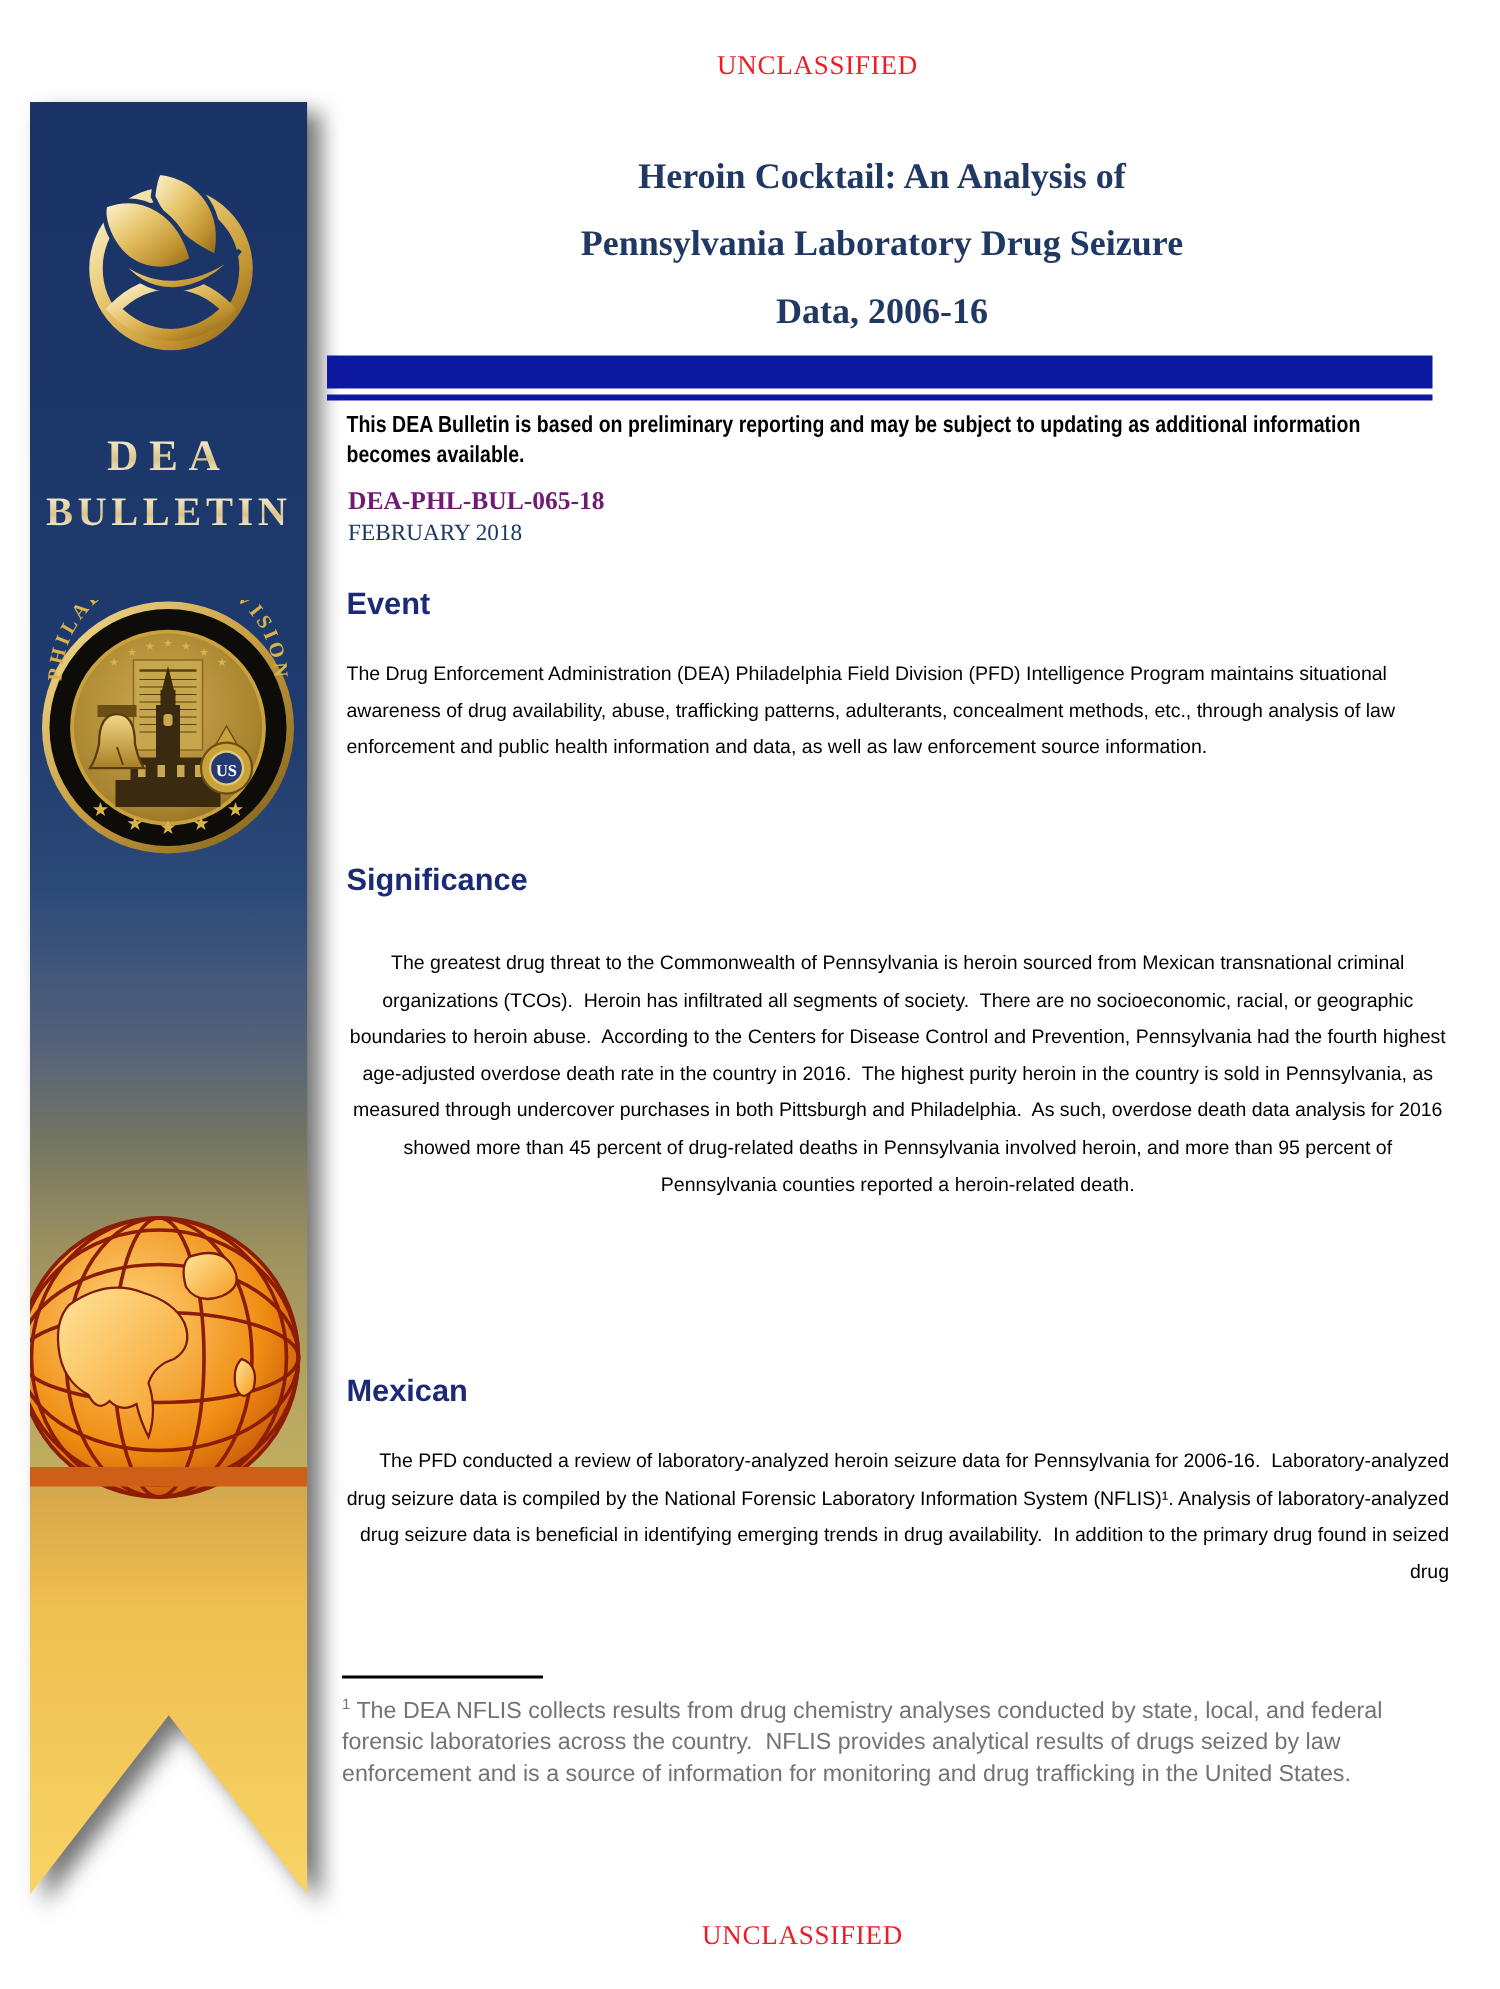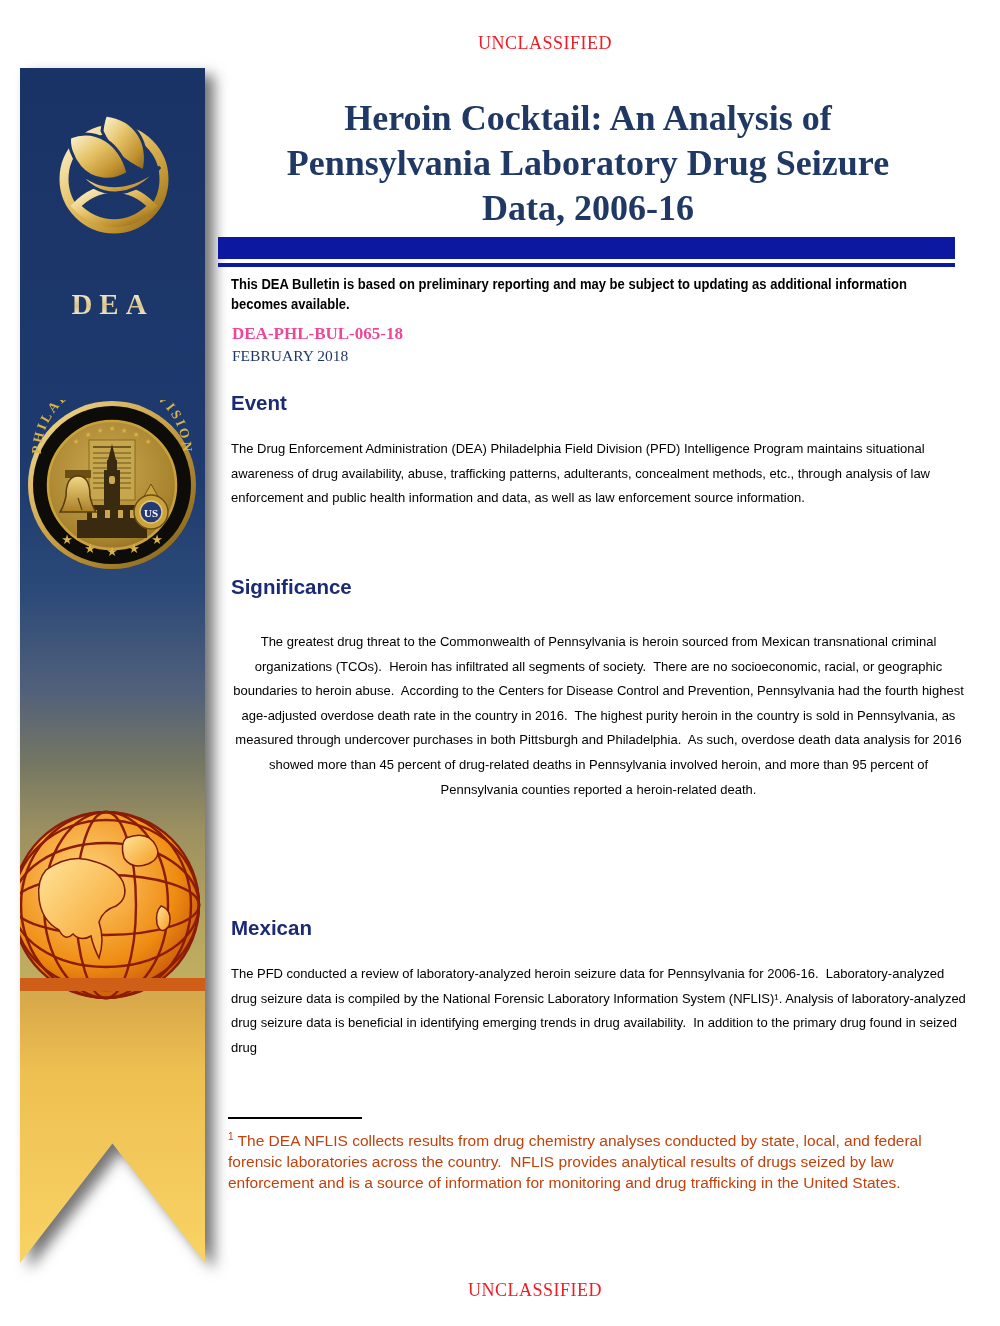--- a/index.html
+++ b/index.html
@@ -34,7 +34,7 @@
 
   
   #doc-title{position:absolute;left:218px;top:96px;width:740px;text-align:center;
-        font-family:"Liberation Serif",serif;font-weight:bold;font-size:36px;line-height:45px;
+        font-family:"Liberation Serif",serif;font-weight:bold;font-size:24px;line-height:45px;
         color:#1f3864;white-space:pre-line;}
   #title-bar{position:absolute;left:218px;top:237px;width:737px;height:22px;background:#0d18a0;}
   #title-bar-rule{position:absolute;left:218px;top:263px;width:737px;height:4px;background:#0d18a0;}

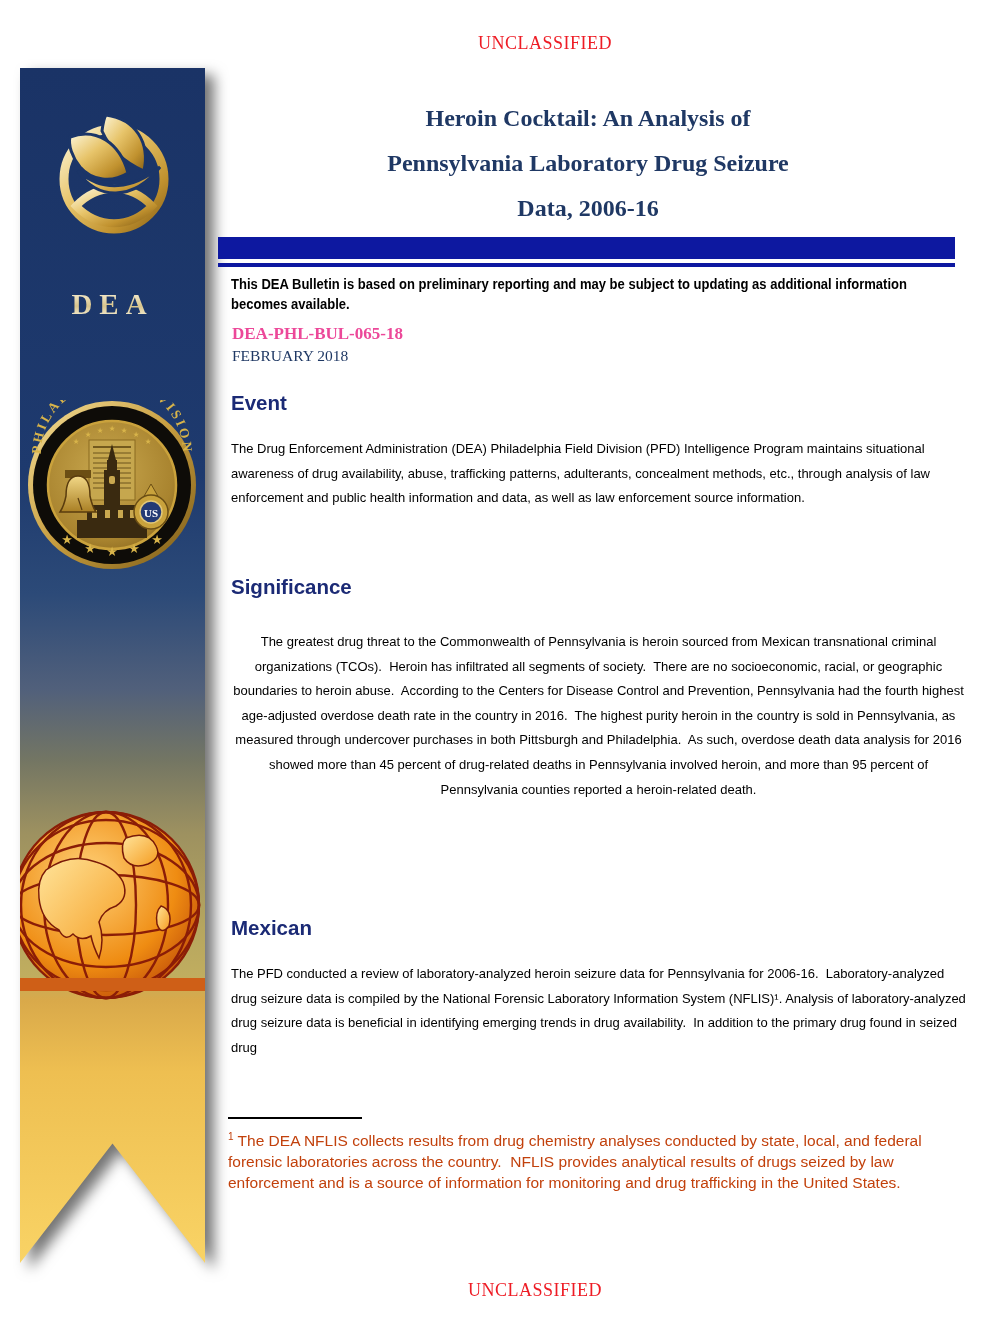--- a/index.html
+++ b/index.html
@@ -86,6 +86,7 @@
       </svg>
 
       <div id="org-name">DEA</div>
+      <div id="pub-name">BULLETIN</div>
 
       <svg id="division-seal" viewBox="0 0 170 170">
         <defs>

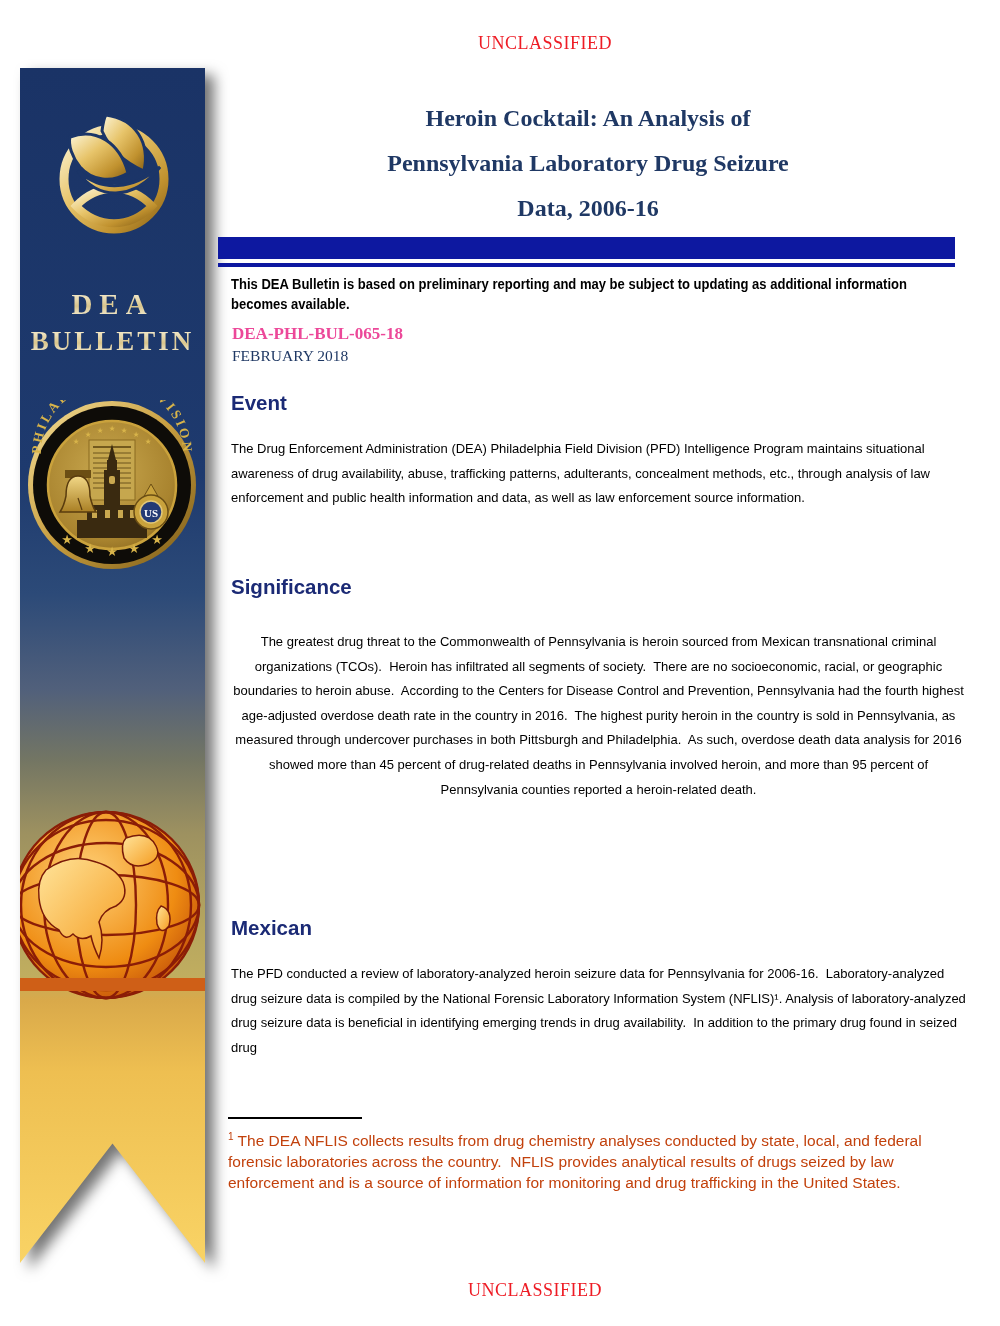--- a/index.html
+++ b/index.html
@@ -43,7 +43,7 @@
         font-weight:bold;font-size:15.5px;line-height:20px;color:#000;
         transform:scaleX(.84);transform-origin:left top;white-space:pre-wrap;}
   #bulletin-number{position:absolute;left:232px;top:324px;
-        font-family:"Liberation Serif",serif;font-weight:bold;font-size:17px;color:#ec4899;}
+        font-family:"Liberation Serif",serif;font-weight:bold;font-size:17px;color:#701a75;}
   #bulletin-date{position:absolute;left:232px;top:347px;
         font-family:"Liberation Serif",serif;font-weight:normal;font-size:15.5px;color:#1f3864;}
 

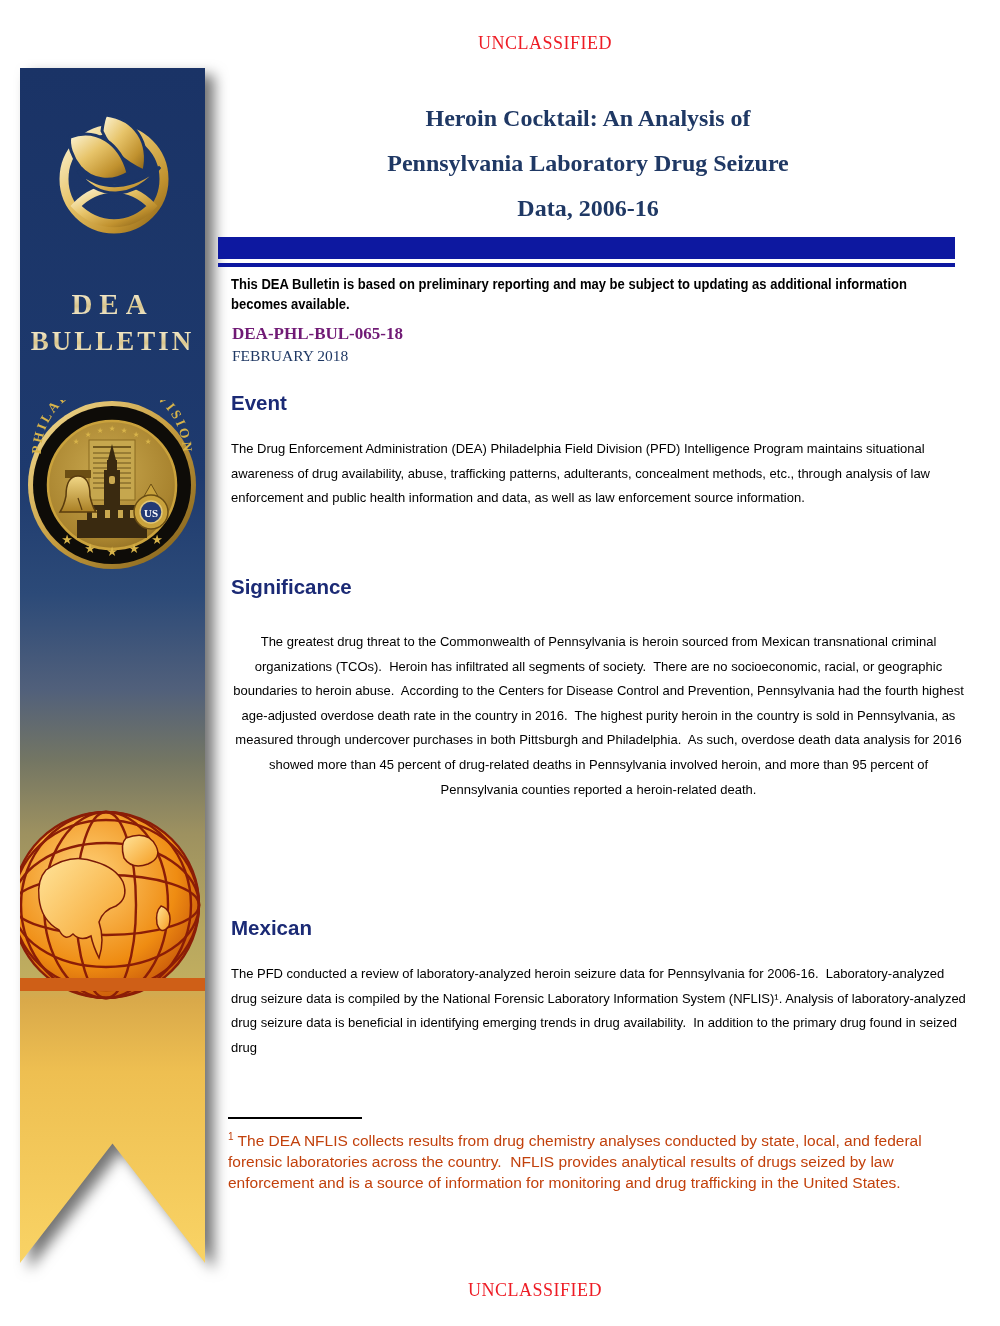--- a/index.html
+++ b/index.html
@@ -52,7 +52,7 @@
         color:#000;white-space:pre-wrap;}
   #heading-event{top:391px;}   #body-event{top:437px;}
   #heading-significance{top:575px;} #body-significance{top:630px;text-align:center;}
-  #heading-details{top:916px;}  #body-details{top:962px;}
+  #heading-details{top:916px;}  #body-details{top:962px;text-align:right;}
 
   #footnote-rule{position:absolute;left:228px;top:1117px;width:134px;height:2px;background:#000;}
   #footnote{position:absolute;left:228px;top:1126px;width:732px;font-size:15.5px;line-height:21px;

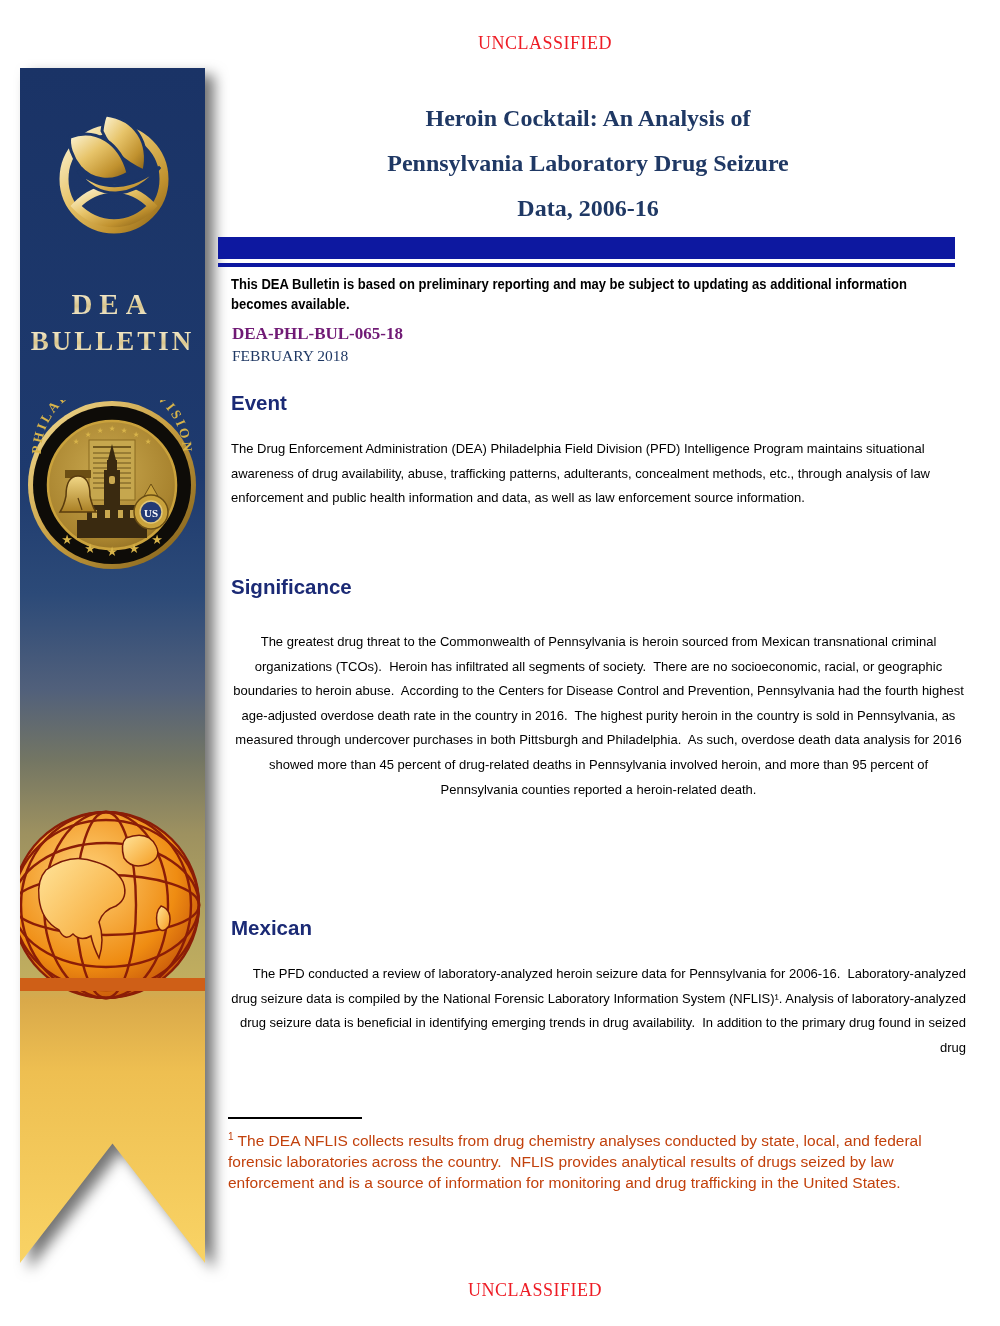--- a/index.html
+++ b/index.html
@@ -56,7 +56,7 @@
 
   #footnote-rule{position:absolute;left:228px;top:1117px;width:134px;height:2px;background:#000;}
   #footnote{position:absolute;left:228px;top:1126px;width:732px;font-size:15.5px;line-height:21px;
-        color:#c2410c;white-space:pre-wrap;}
+        color:#737373;white-space:pre-wrap;}
   #footnote sup{font-size:10px;}
 </style>
 </head>

